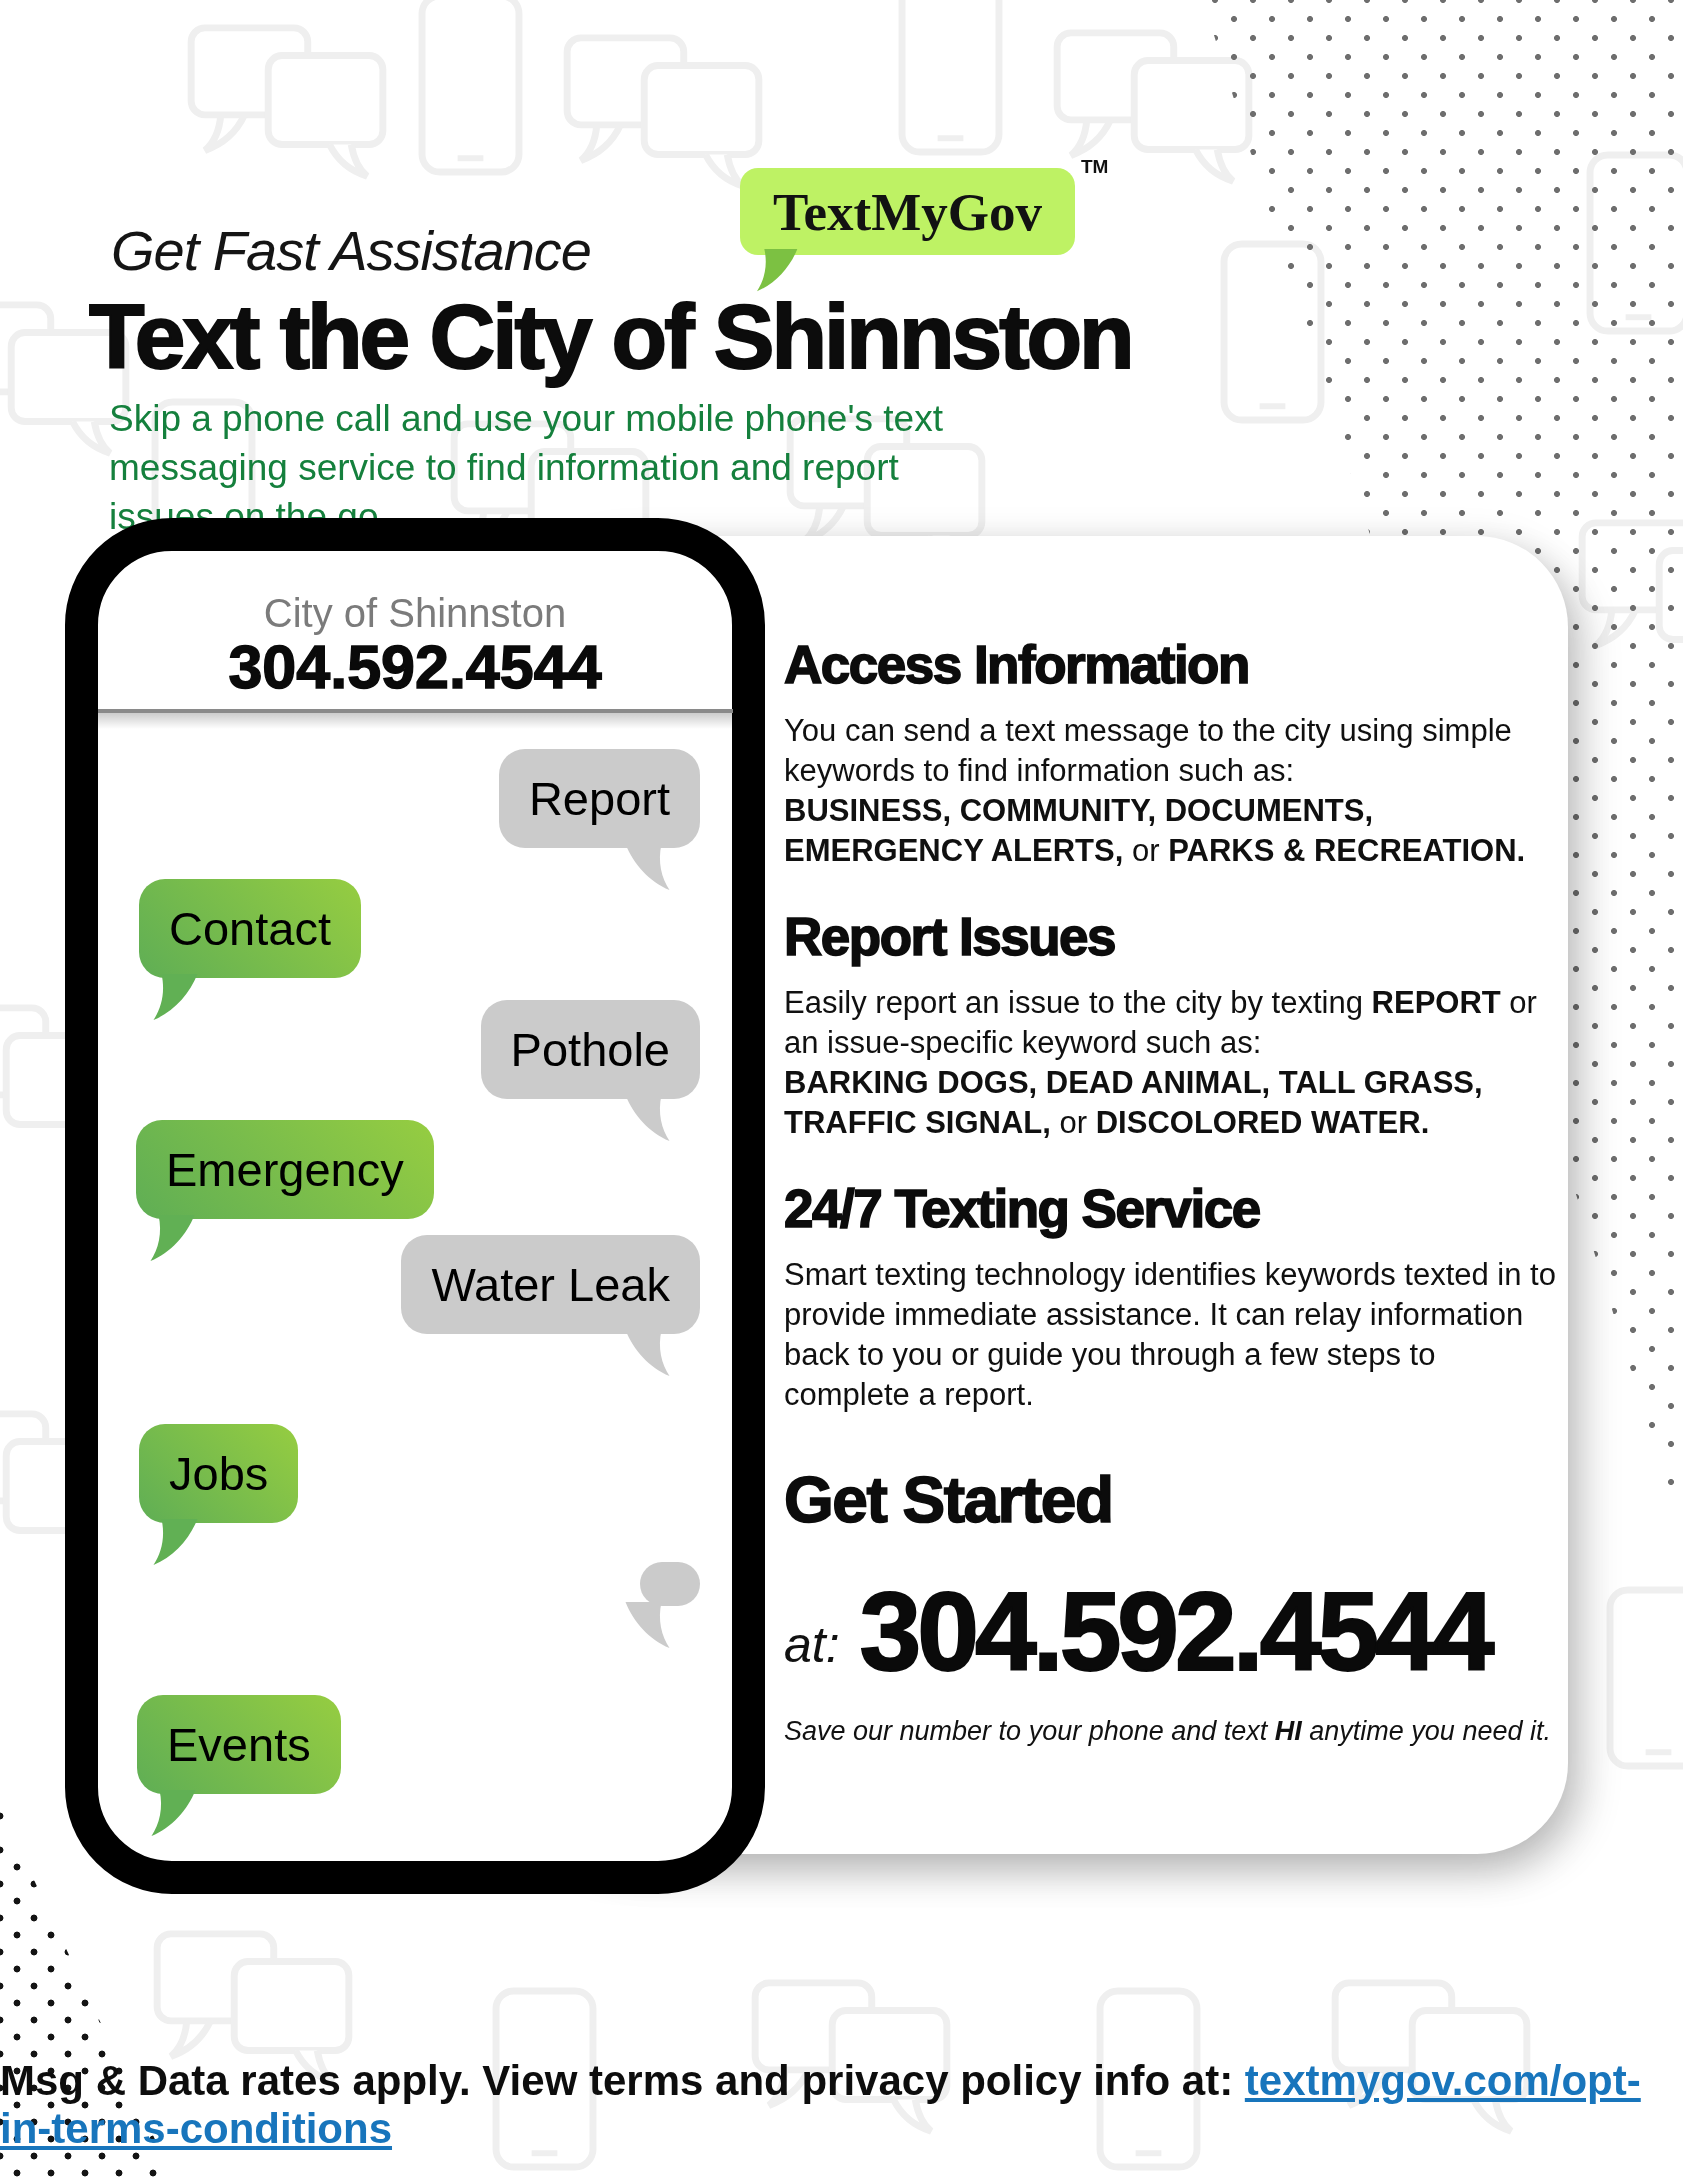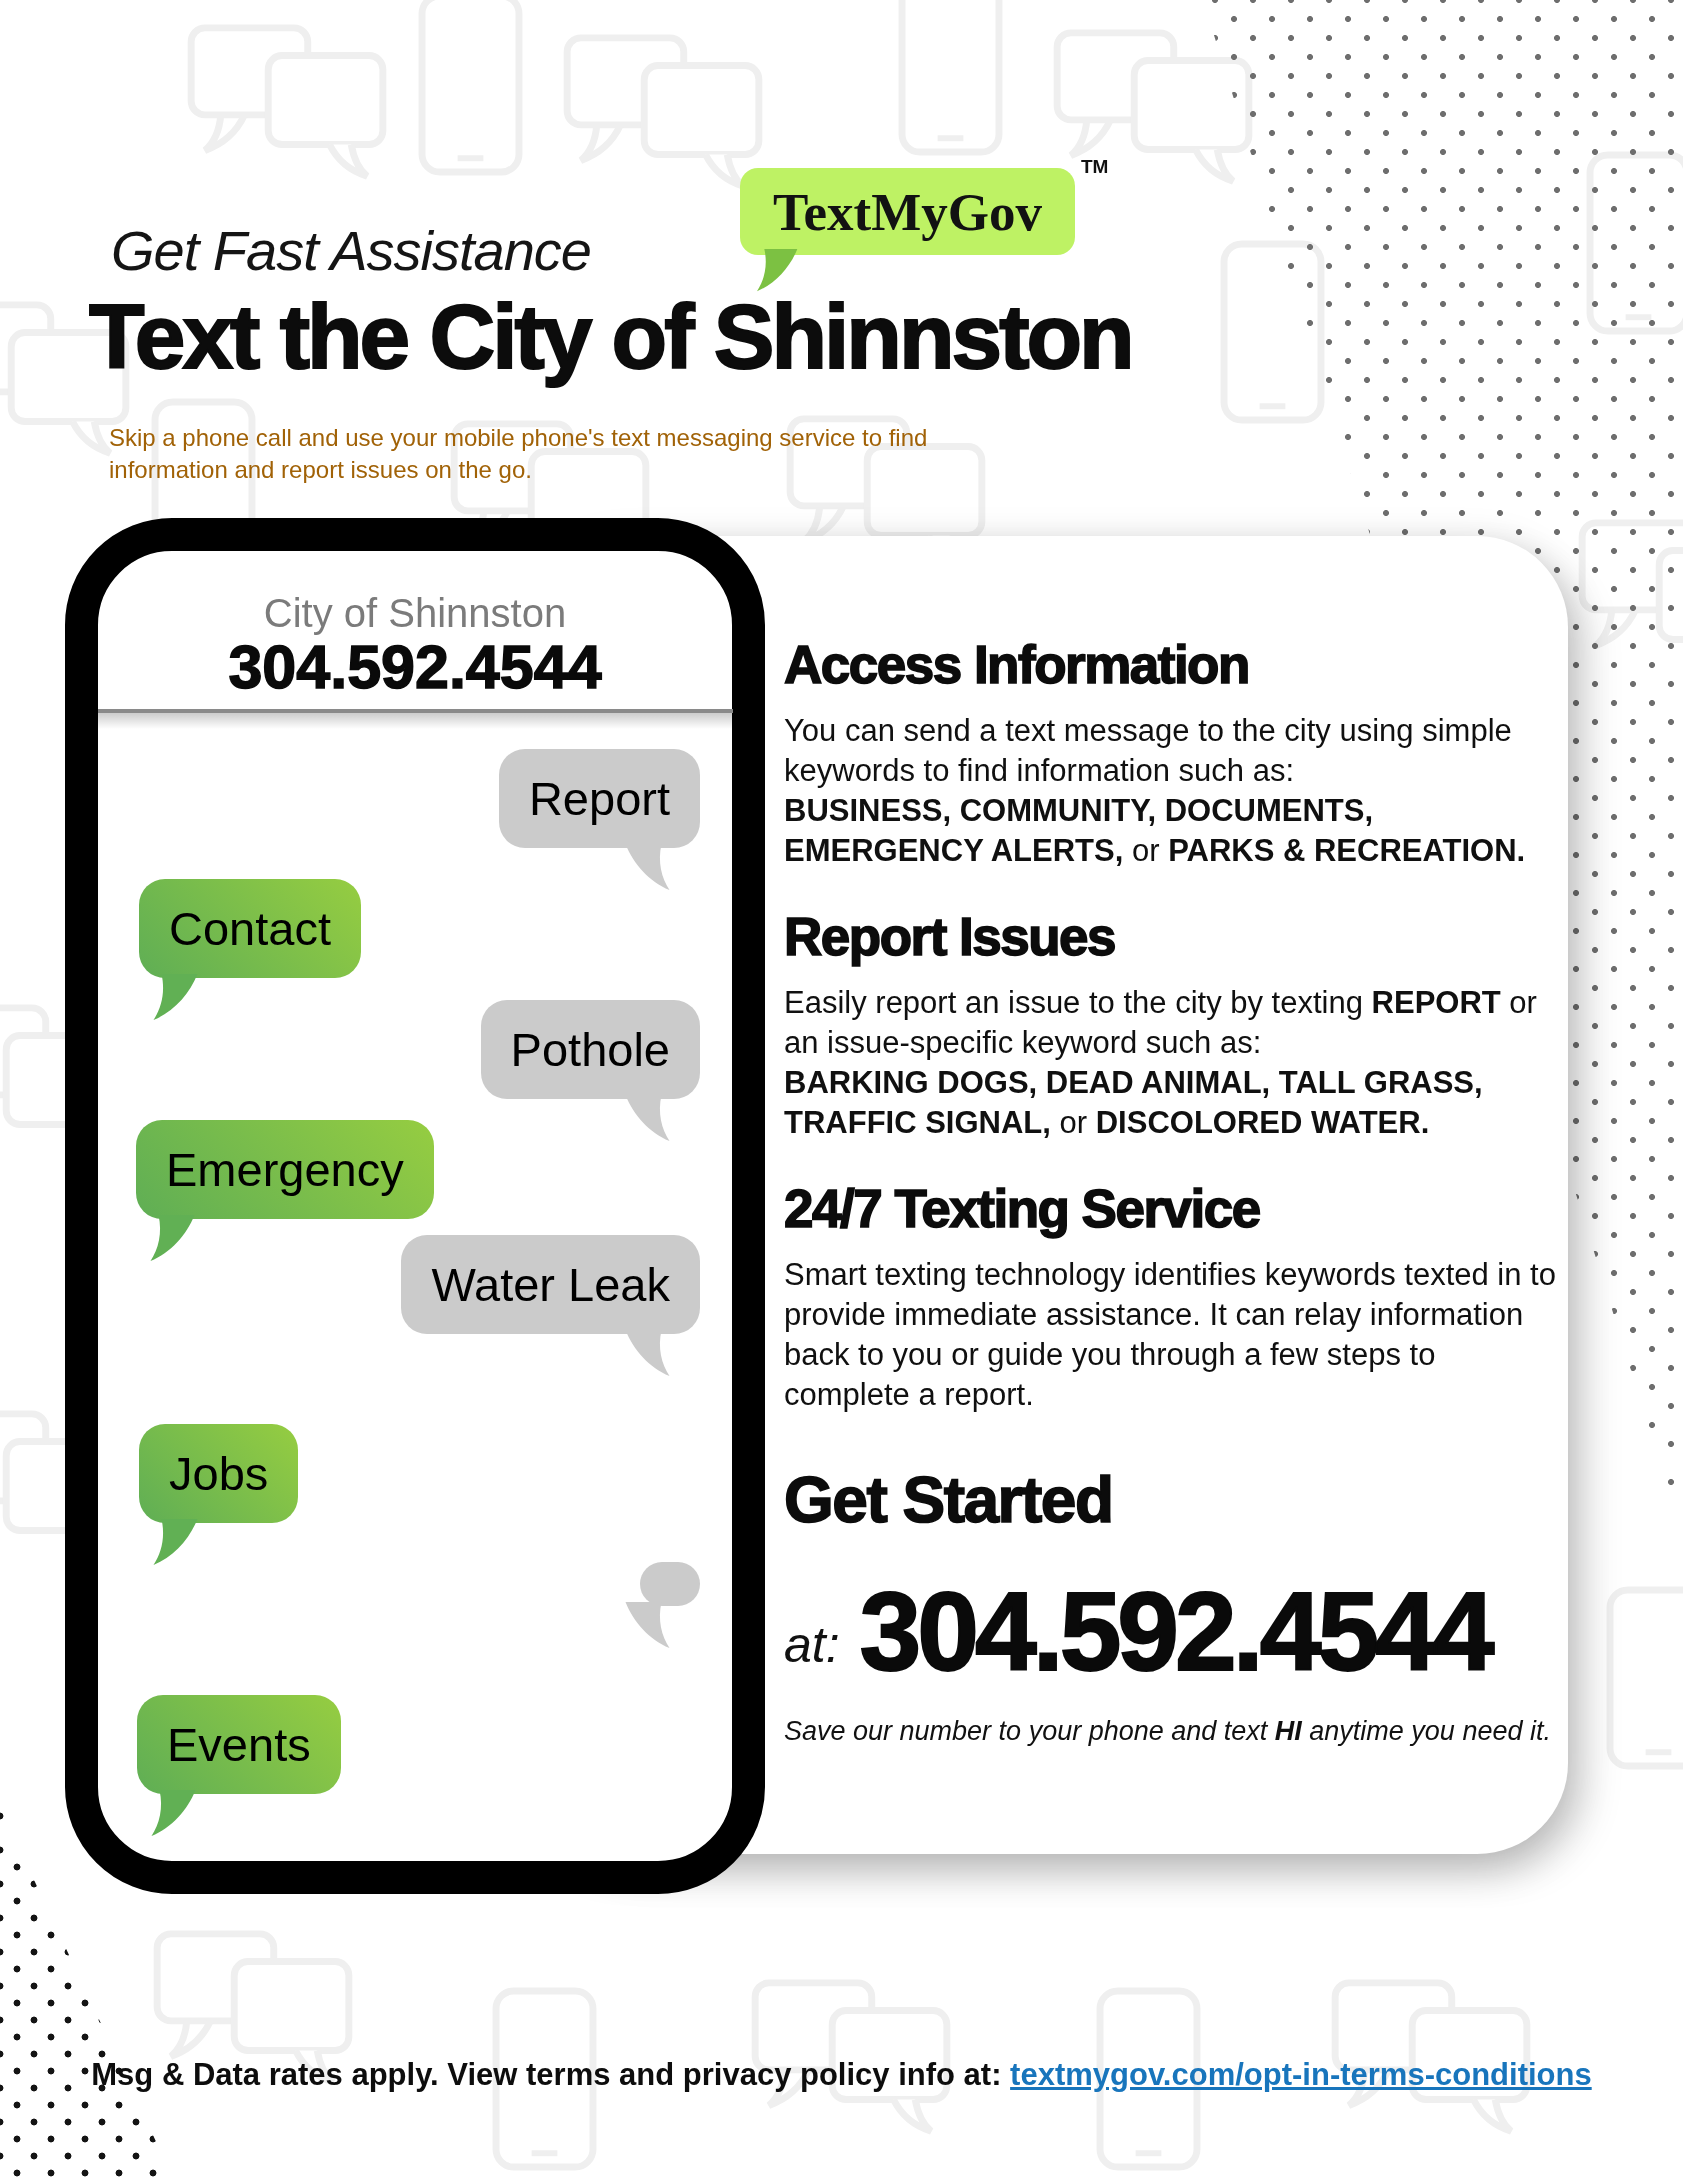--- a/index.html
+++ b/index.html
@@ -31,8 +31,8 @@
   .tm{position:absolute;left:1081px;top:156px;font-size:19px;font-weight:bold;z-index:2;}
   .title{position:absolute;left:89px;top:285px;font-size:91px;font-weight:900;
          letter-spacing:-3px;-webkit-text-stroke:2px #0c0c0c;color:#0c0c0c;z-index:2;white-space:nowrap;}
-  .subtitle{position:absolute;left:109px;top:394px;width:871px;font-size:24px;line-height:1.33;
-            color:#a16207;z-index:2;margin-top:28px;}
+  .subtitle{position:absolute;left:109px;top:394px;width:871px;font-size:37px;line-height:1.33;
+            color:#15803d;z-index:2;}
 
   
   .panel{position:absolute;left:535px;top:536px;width:1033px;height:1318px;background:#ffffff;

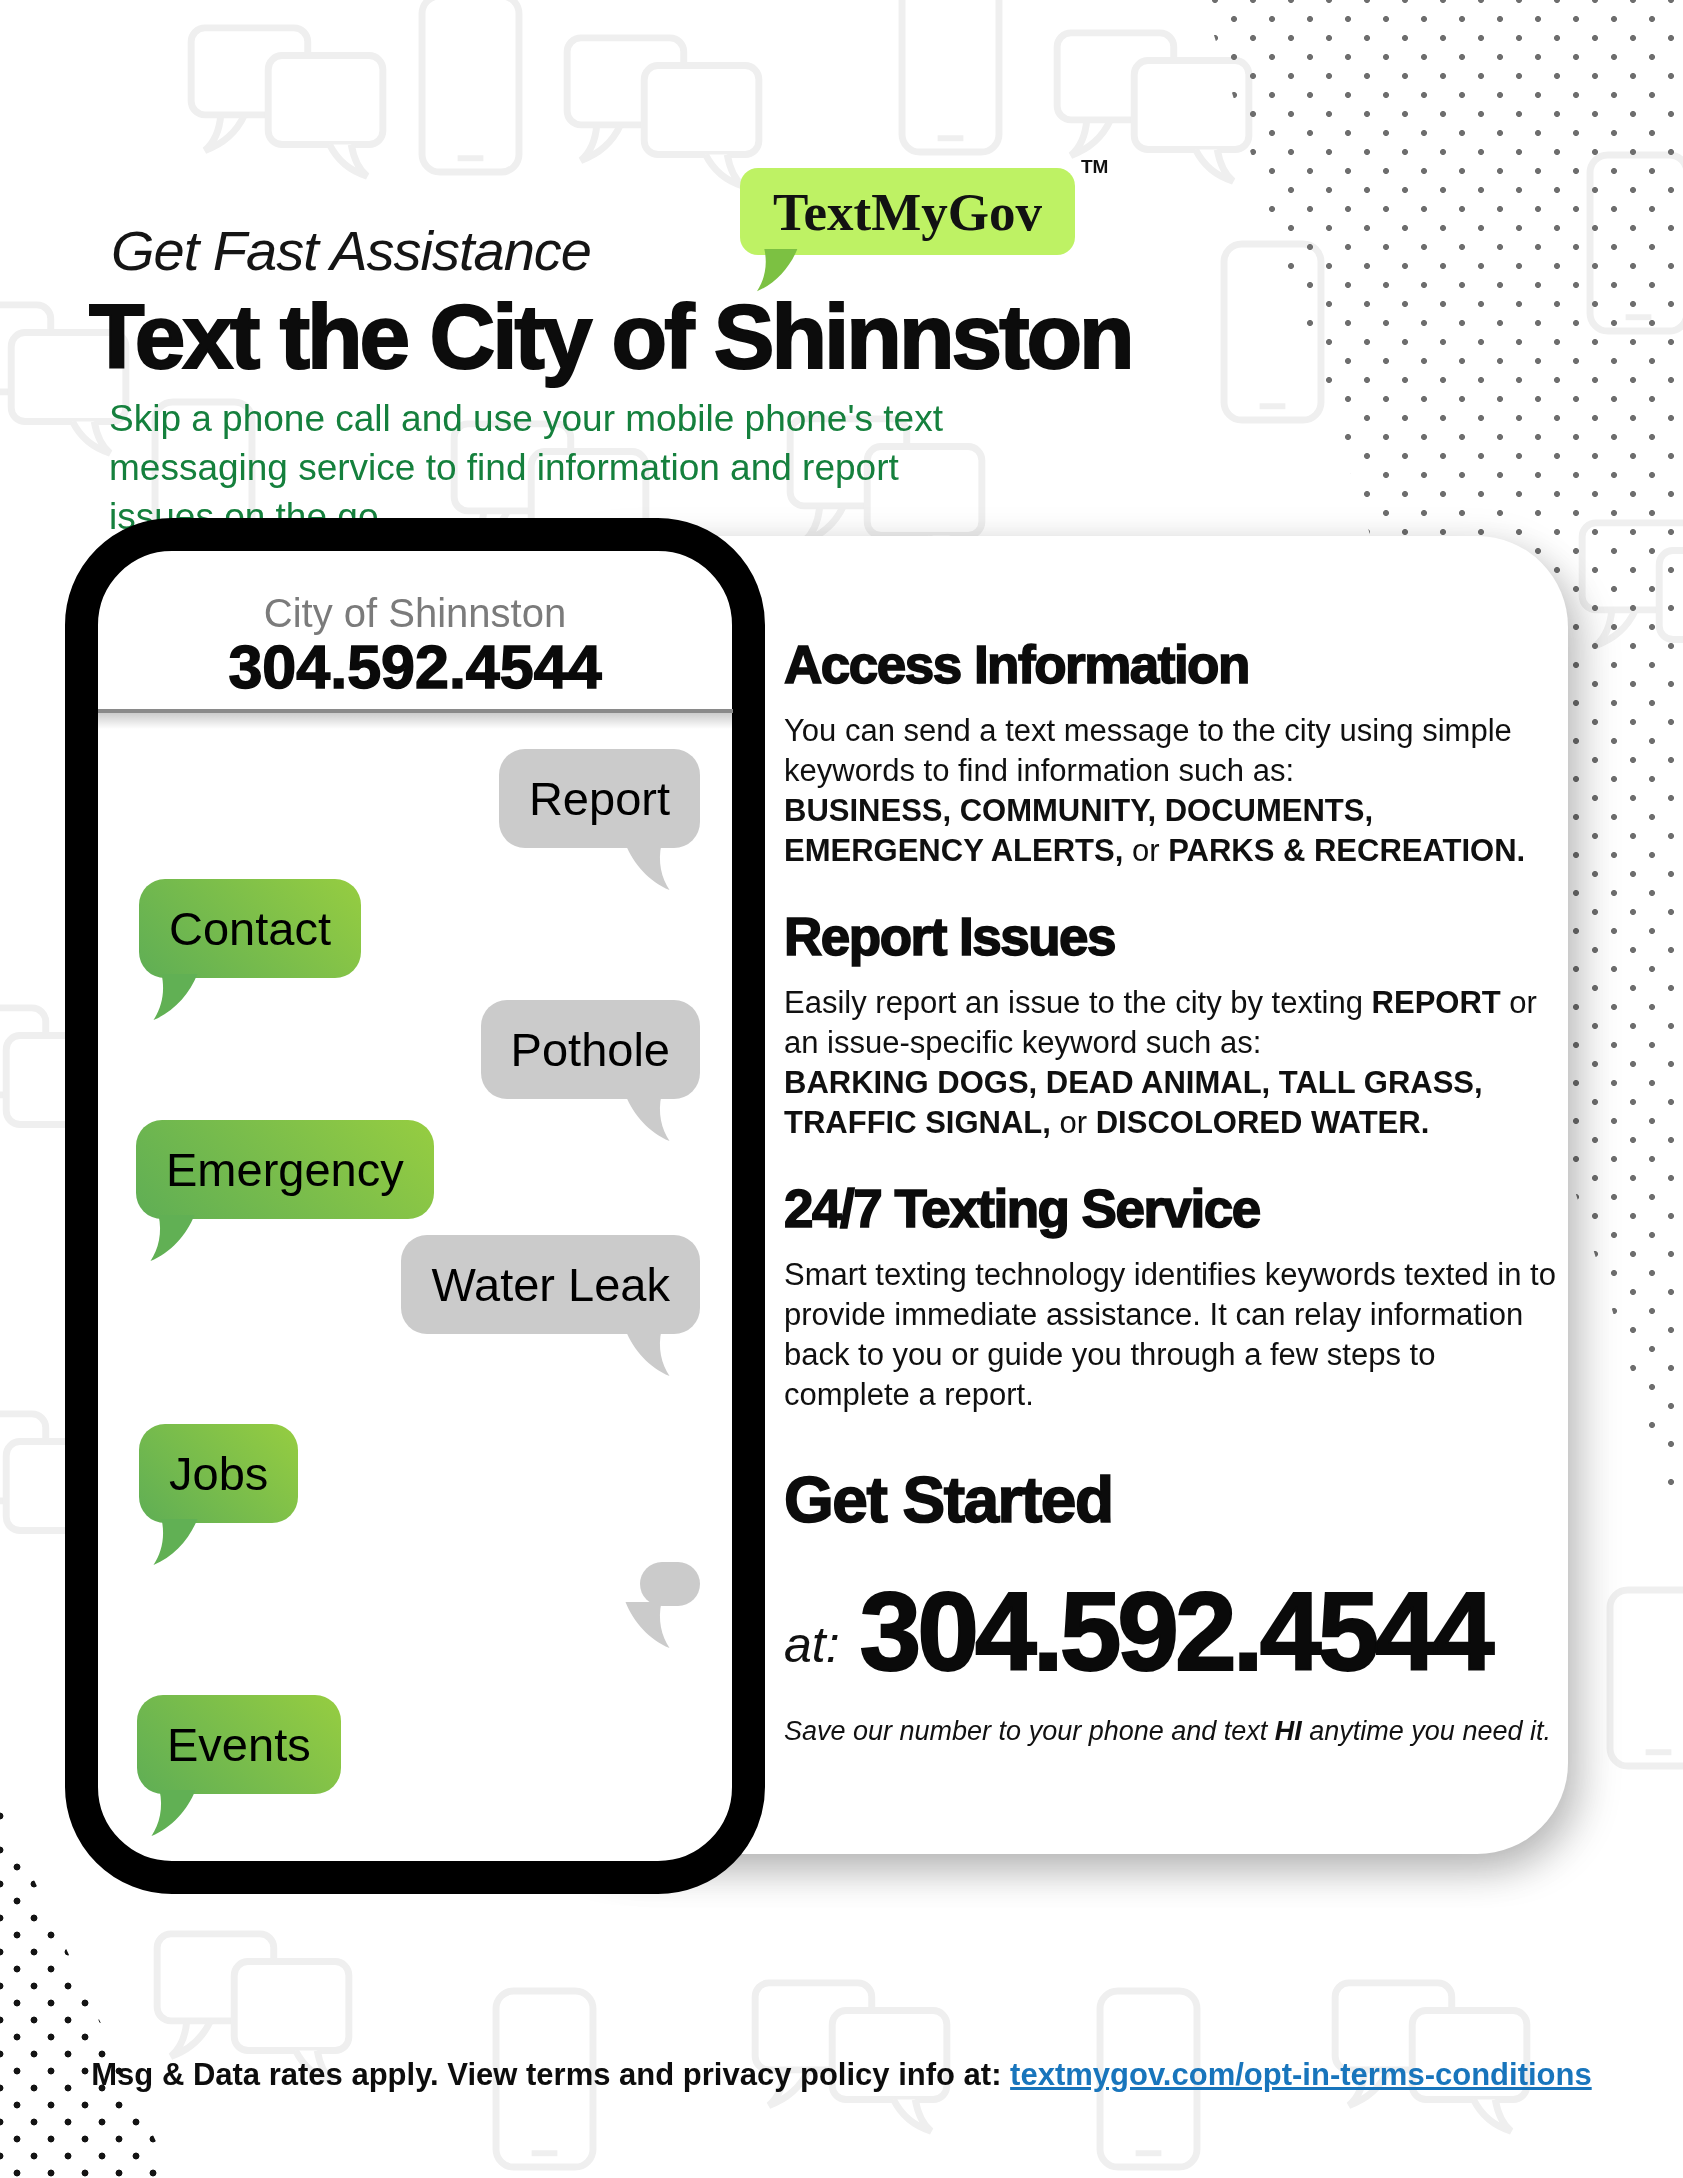--- a/index.html
+++ b/index.html
@@ -88,7 +88,7 @@
   .gs-note b{font-weight:800;font-style:italic;}
 
   
-  .footer{position:absolute;left:0;top:2057px;width:1683px;text-align:center;font-size:31px;
+  .footer{position:absolute;left:0;top:2057px;width:1683px;font-size:42px;
           font-weight:700;color:#0d0d0d;z-index:2;}
   .footer a{color:#1875bc;text-decoration:underline;}
 </style>

